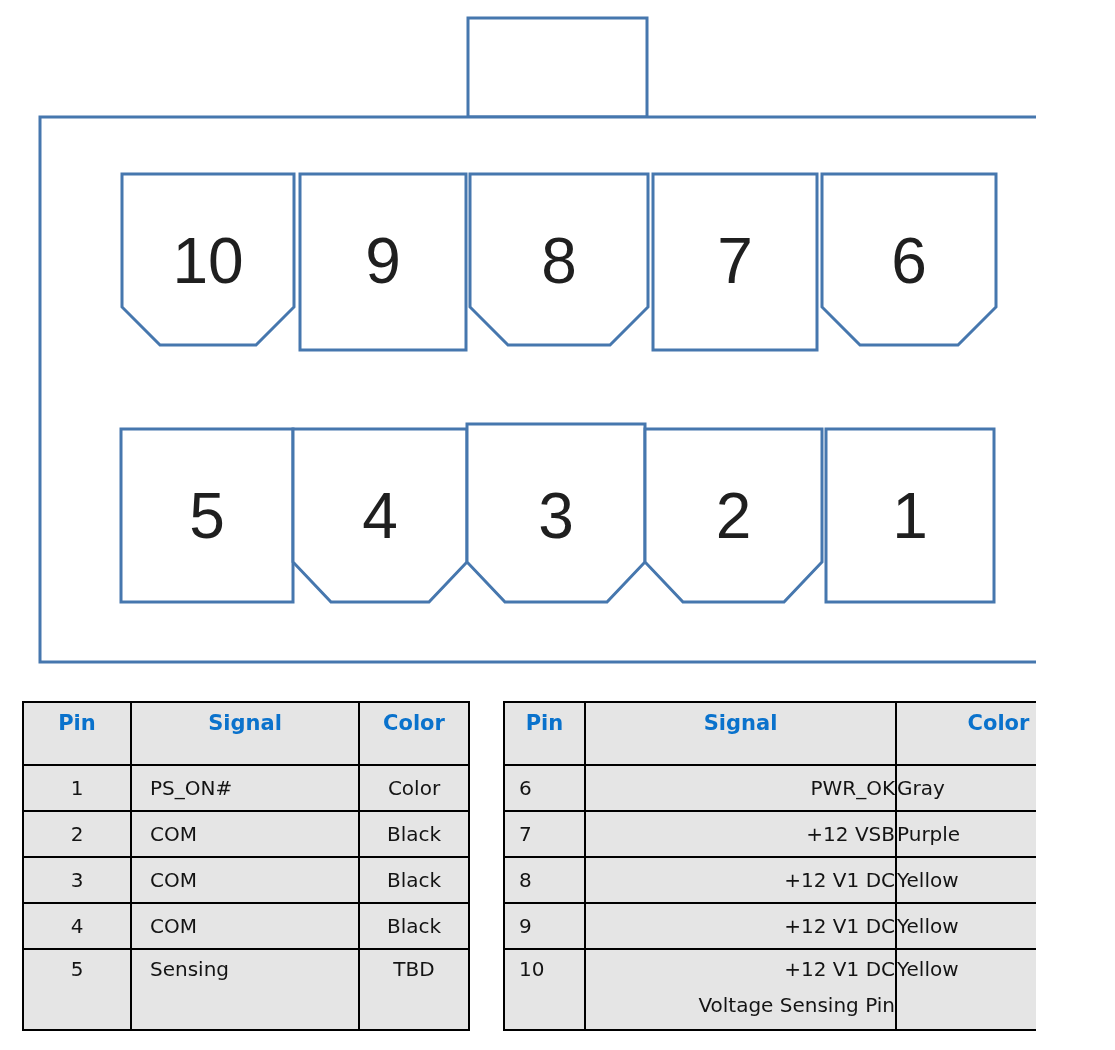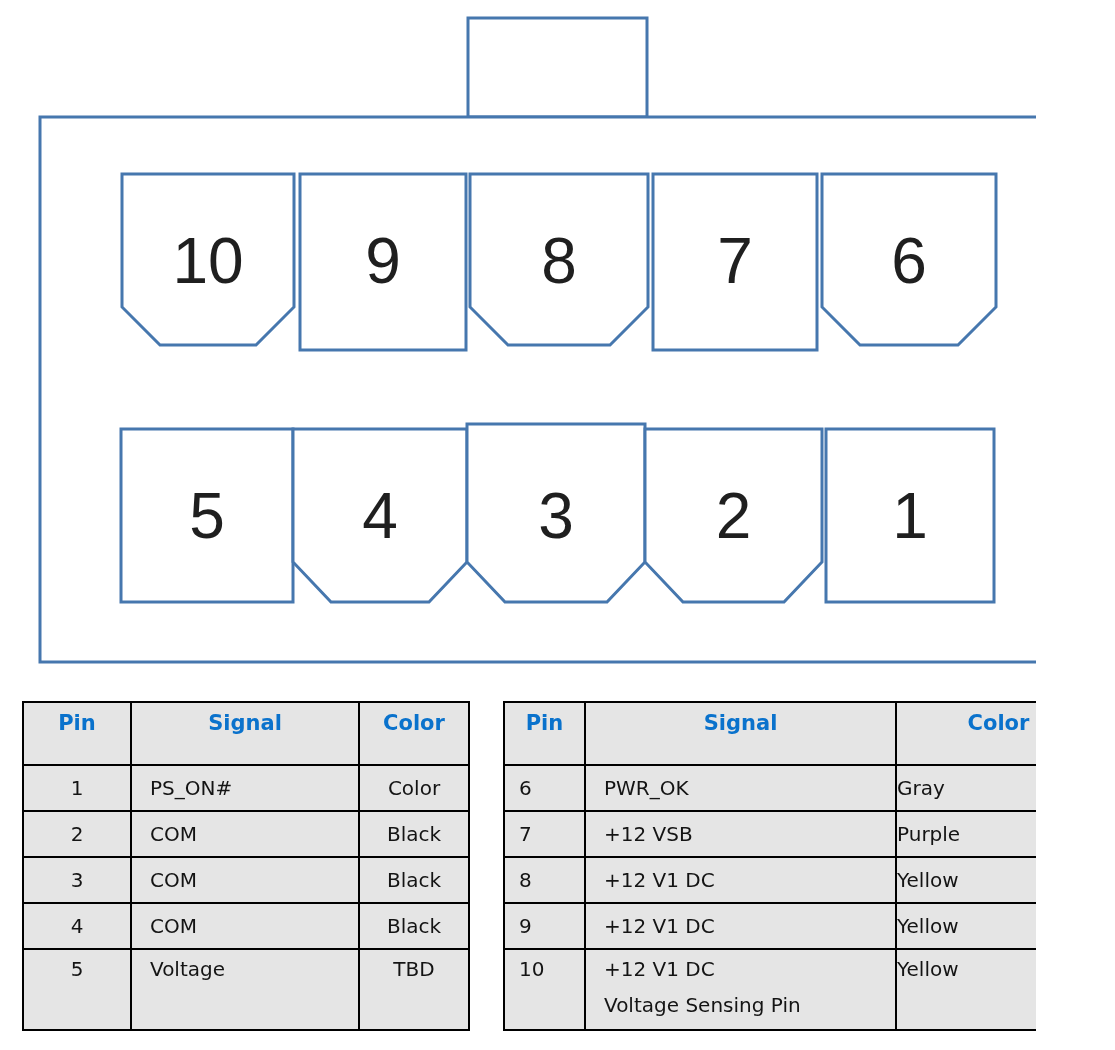--- a/index.html
+++ b/index.html
@@ -46,7 +46,7 @@
   #table-left td.cell-signal { text-align: left; padding-left: 18px; }
 
   #table-right td.cell-pin    { text-align: left; padding-left: 14px; }
-  #table-right td.cell-signal { text-align: left; padding-left: 18px; }
+  #table-right td.cell-signal { text-align: right; padding-left: 18px; }
   #table-right td.cell-color  { text-align: left; }
 
   .cell-signal .line { line-height: 25px; }

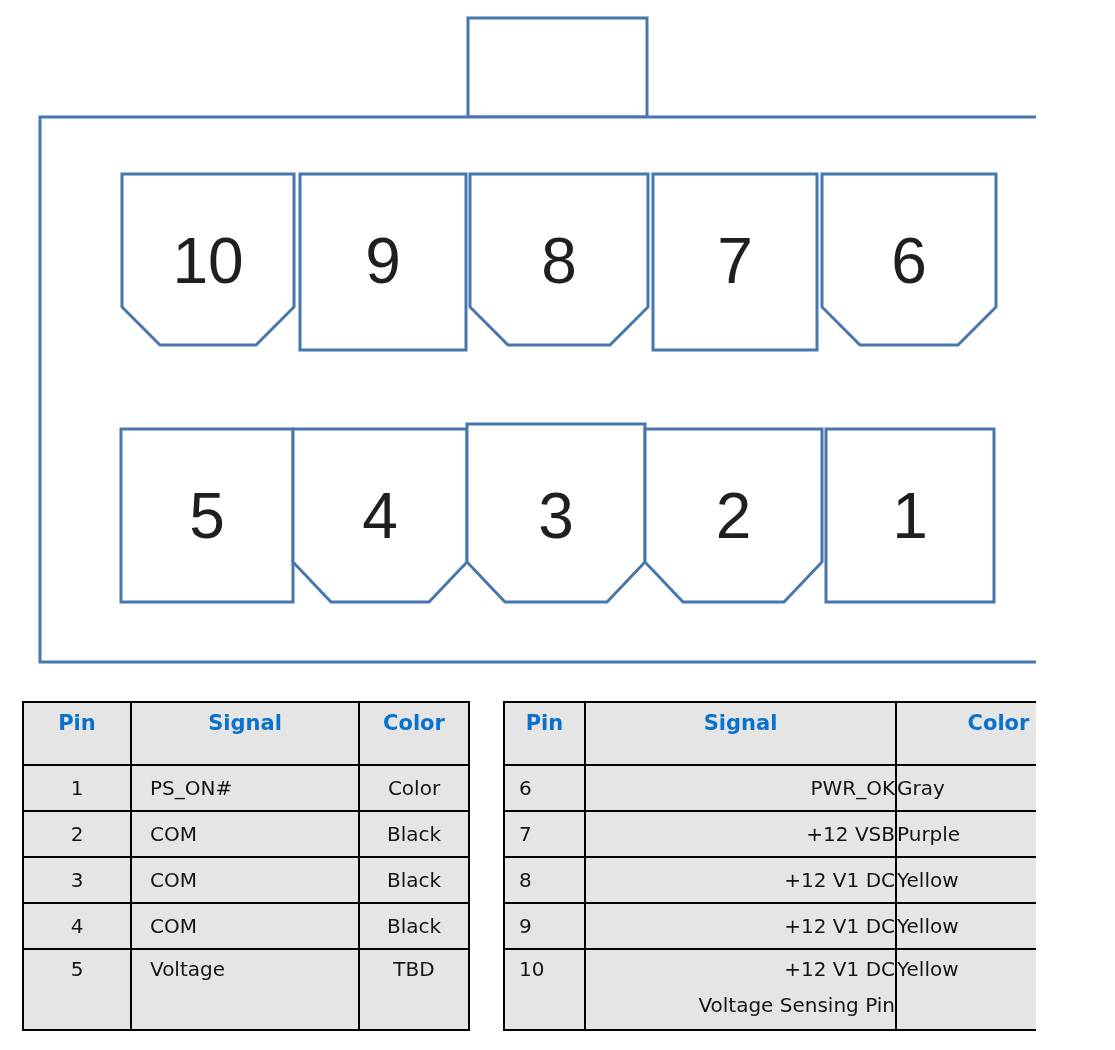--- a/index.html
+++ b/index.html
@@ -127,7 +127,7 @@
         <tr class="tall">
           <td class="cell-pin">5</td>
           <td class="cell-signal">
-            <div class="line">Voltage</div>
+            <div class="line">Sensing</div>
           </td>
           <td class="cell-color">TBD</td>
         </tr>

